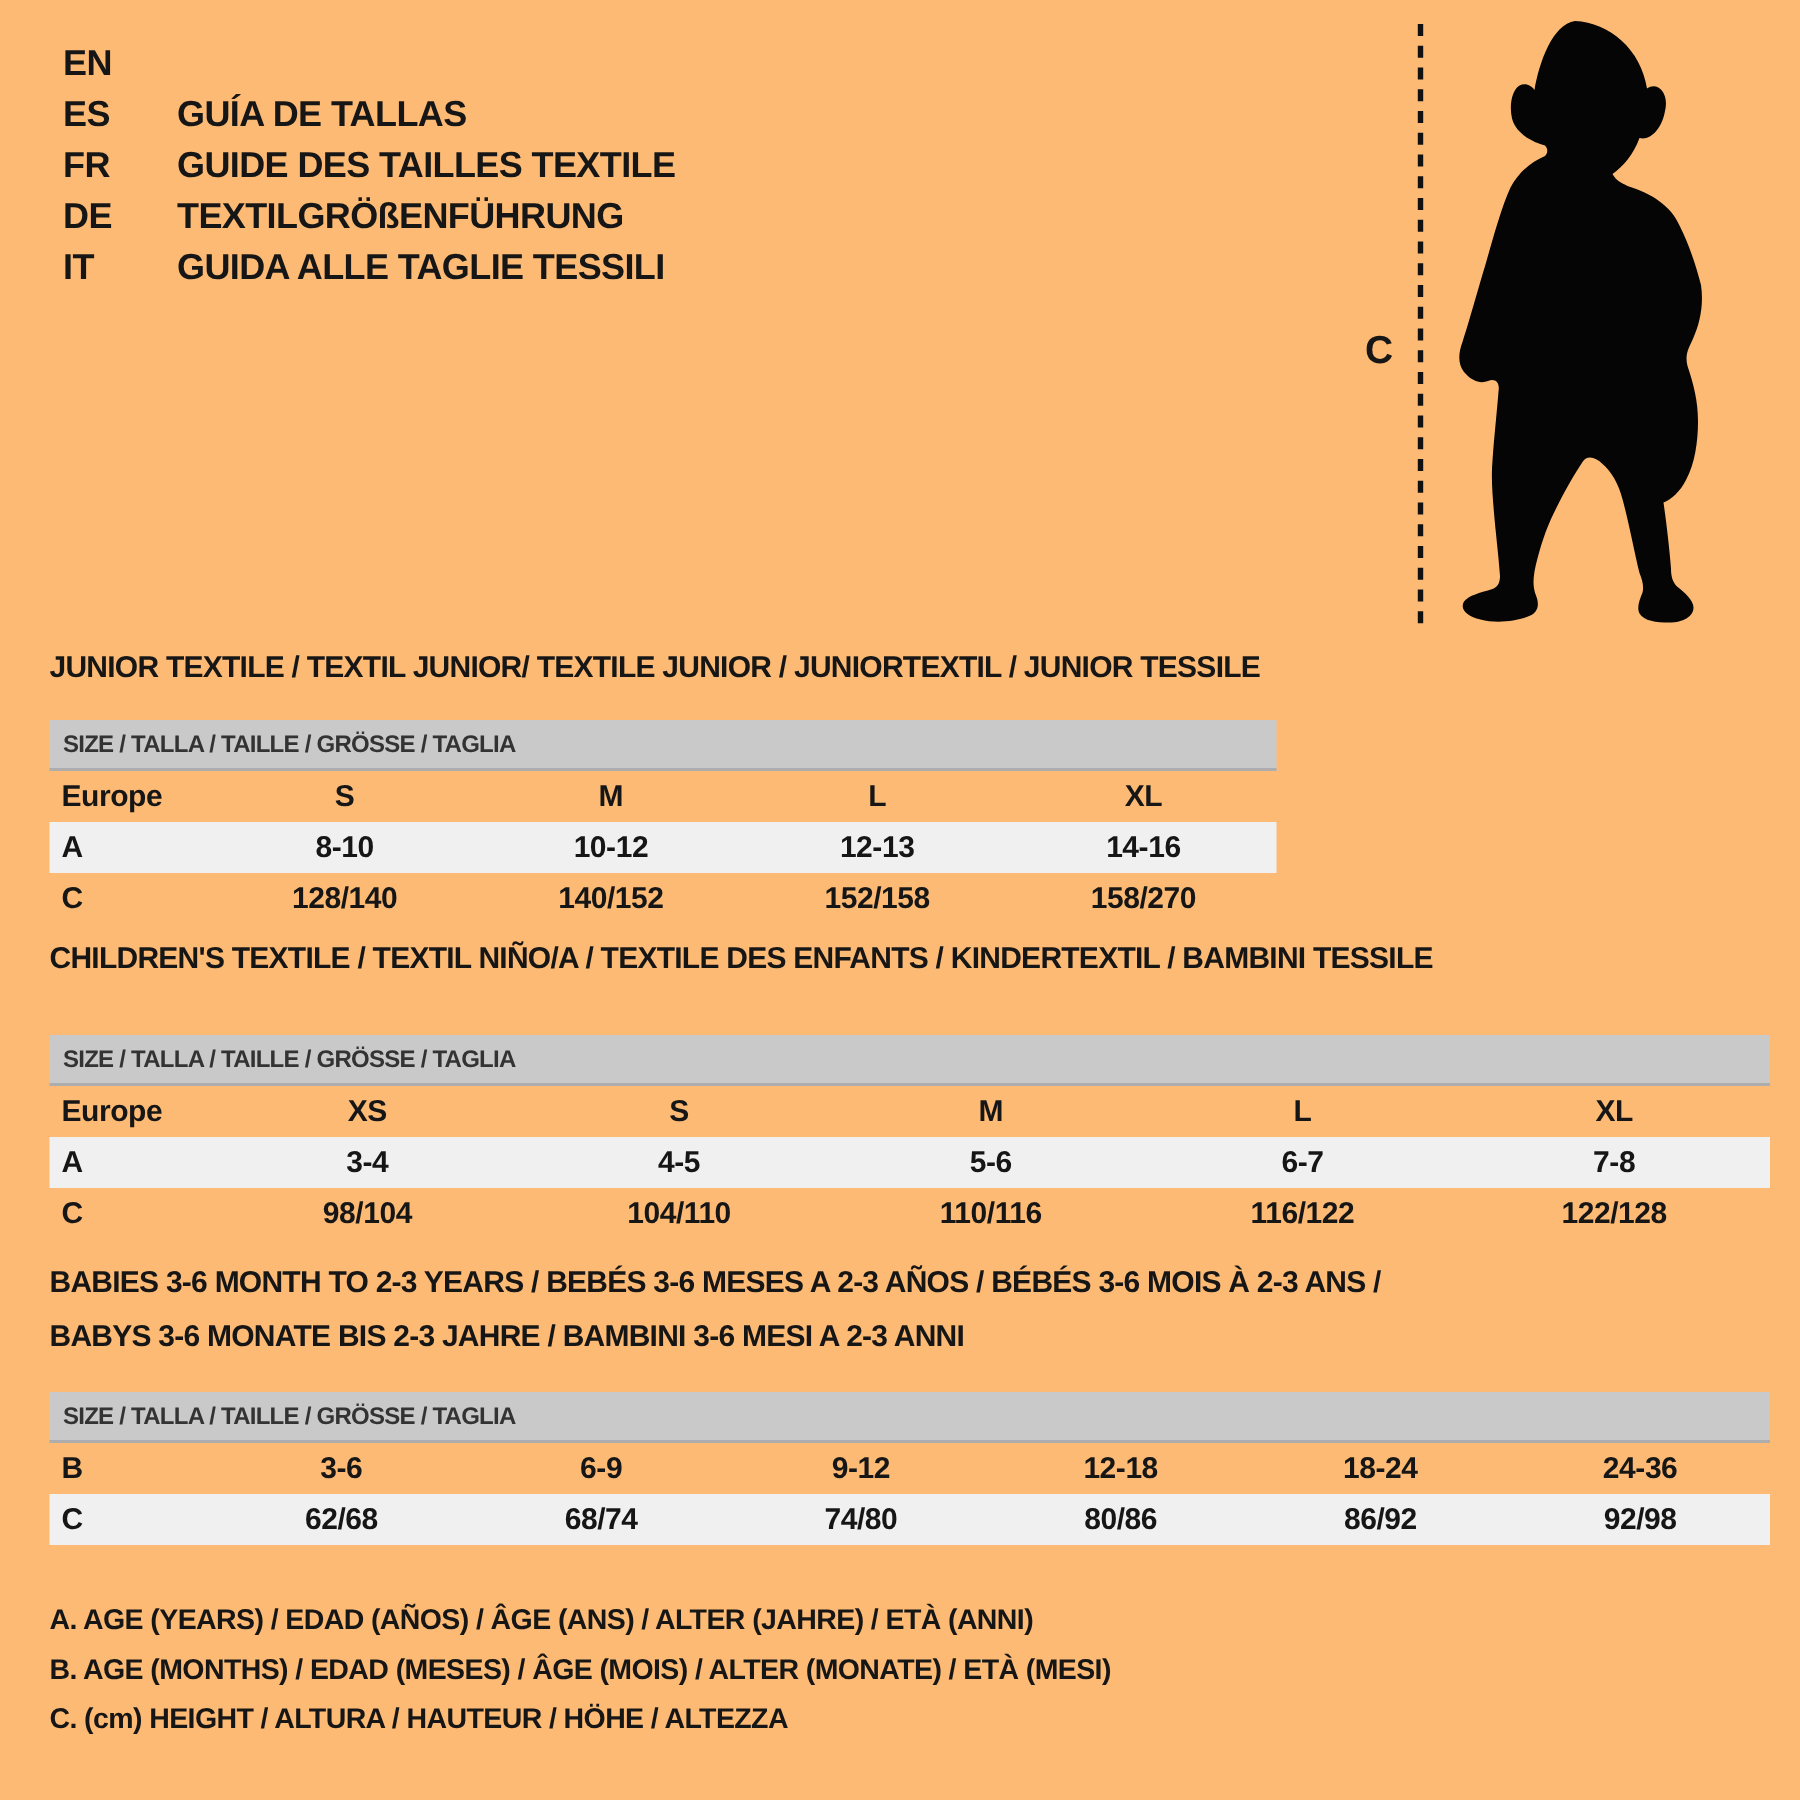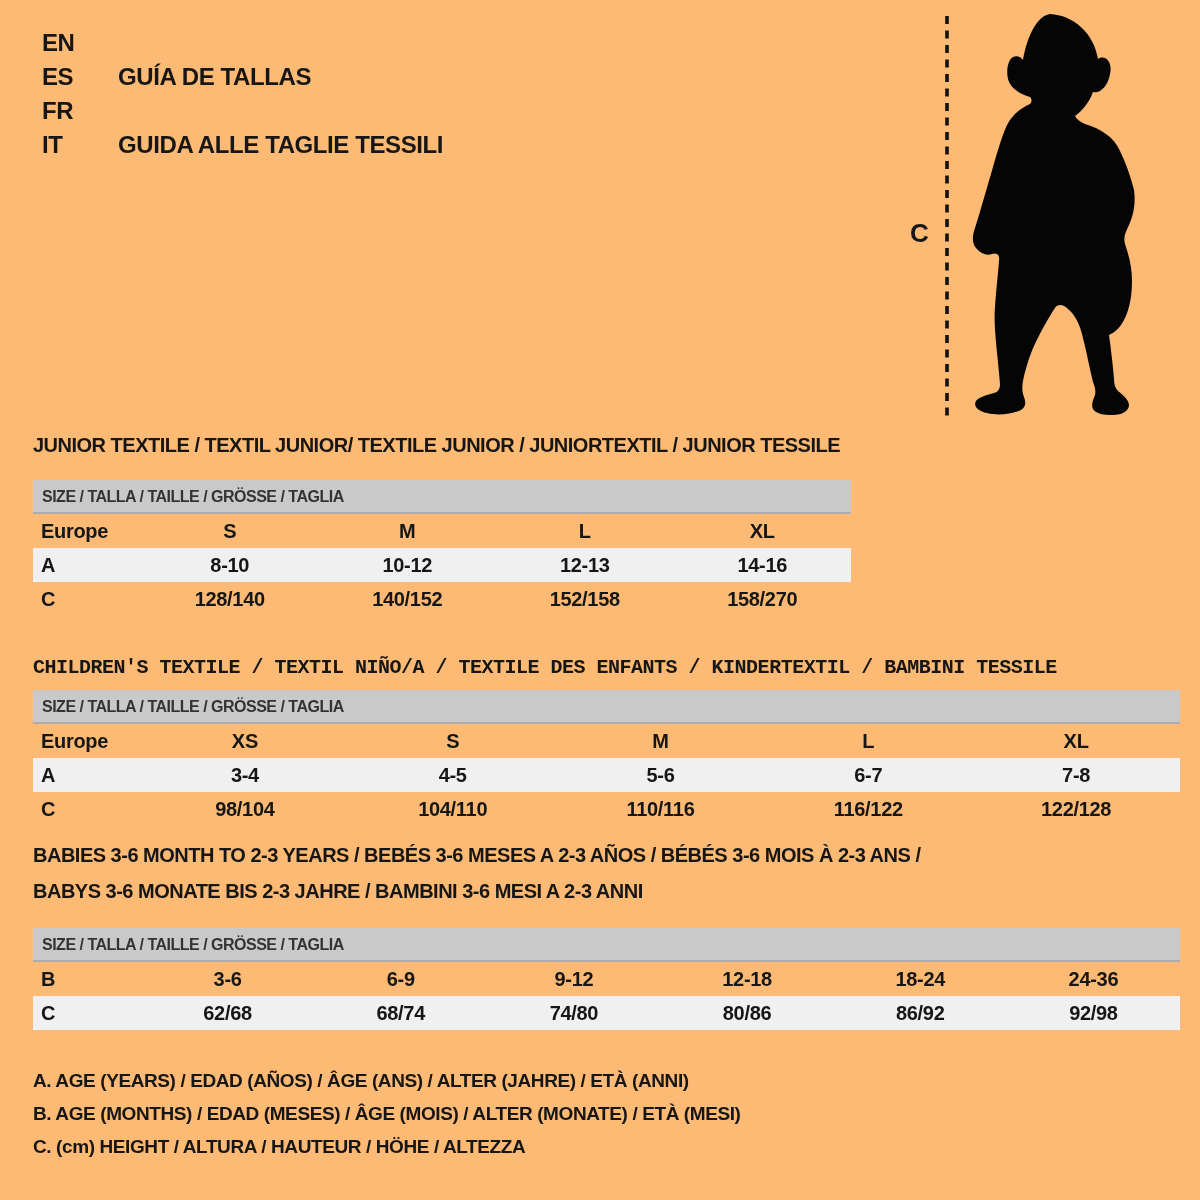--- a/index.html
+++ b/index.html
@@ -55,6 +55,7 @@
     </div>
     <div class="lang-row">
       <span class="lang-code">FR</span>
+      <span class="lang-title">GUIDE DES TAILLES TEXTILE</span>
     </div>
     <div class="lang-row">
       <span class="lang-code">IT</span>

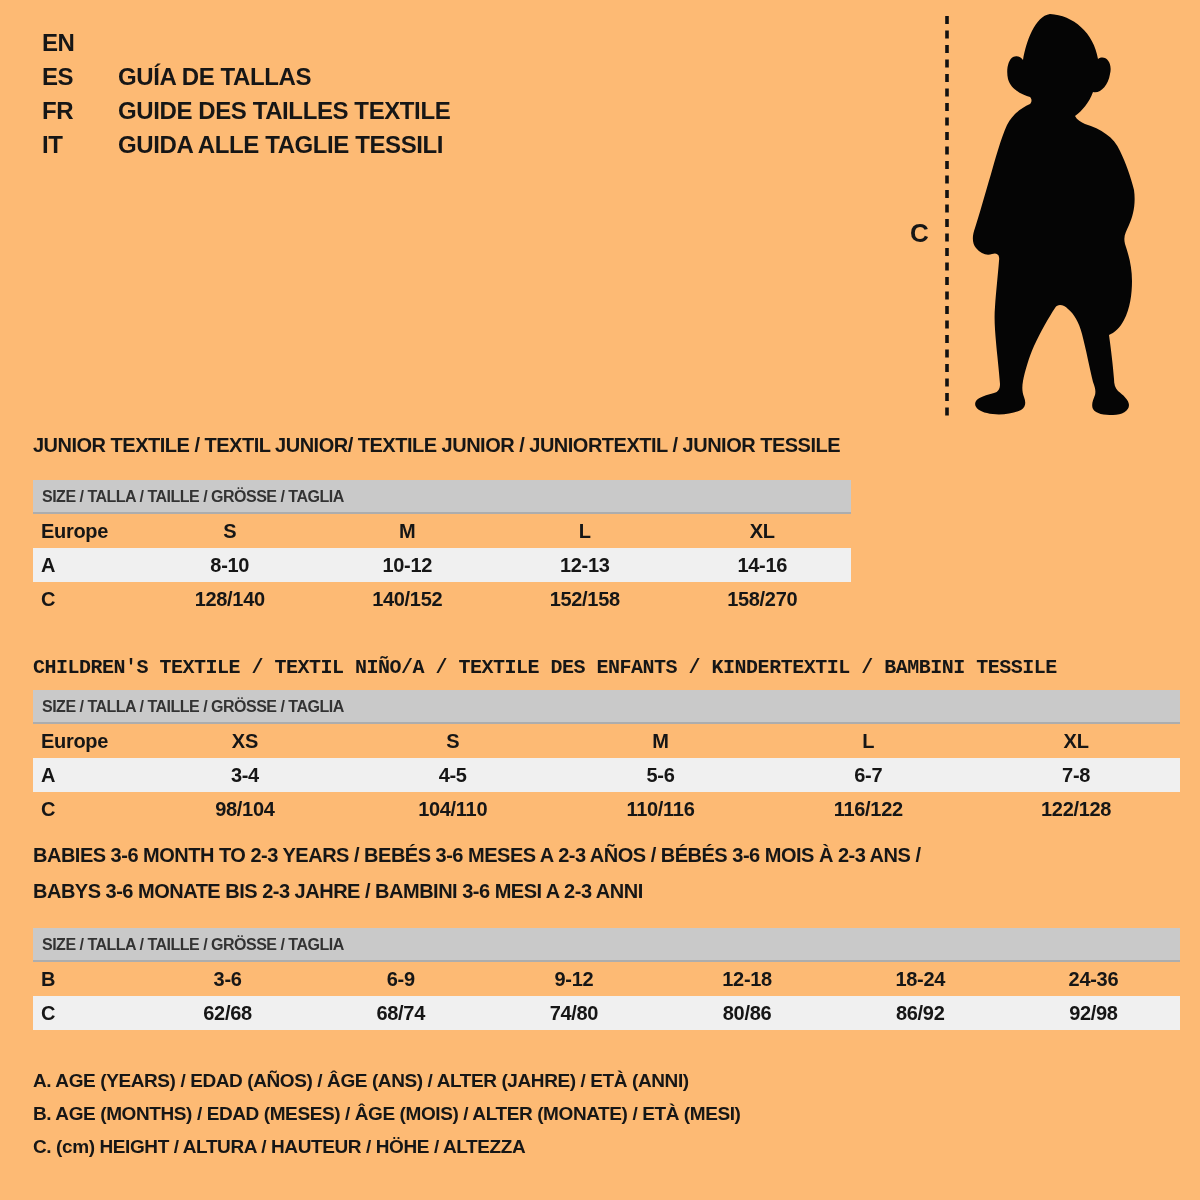--- a/index.html
+++ b/index.html
@@ -56,6 +56,10 @@
     <div class="lang-row">
       <span class="lang-code">FR</span>
       <span class="lang-title">GUIDE DES TAILLES TEXTILE</span>
+    </div>
+    <div class="lang-row">
+      <span class="lang-code">DE</span>
+      <span class="lang-title">TEXTILGRÖßENFÜHRUNG</span>
     </div>
     <div class="lang-row">
       <span class="lang-code">IT</span>

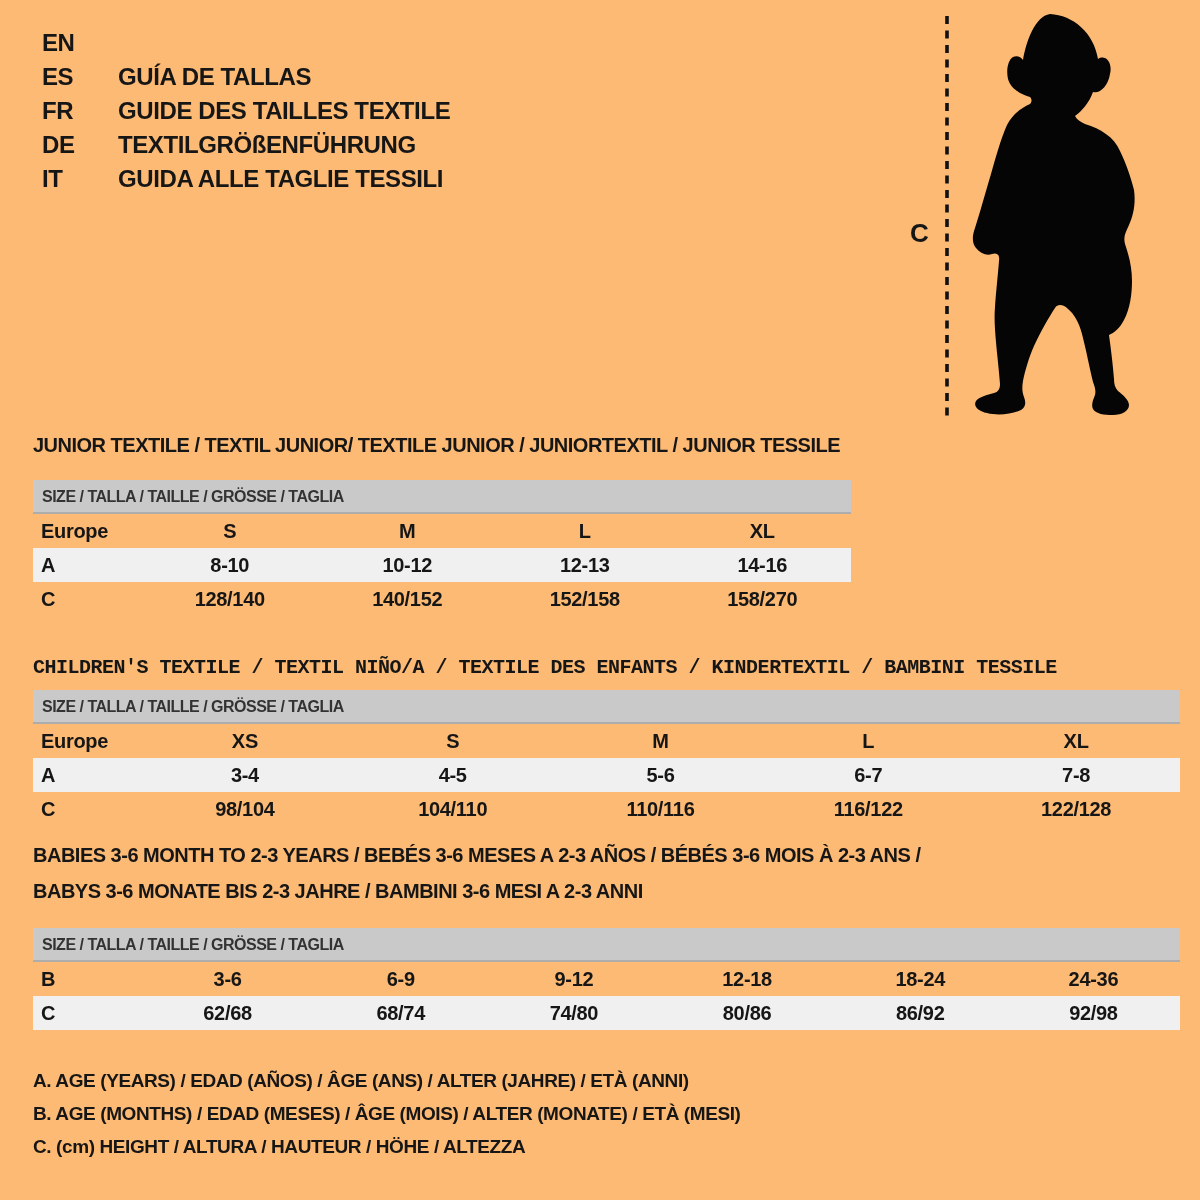--- a/index.html
+++ b/index.html
@@ -145,7 +145,7 @@
     </div>
   </div>
 
-  <div class="abs section-title" style="left:33px;top:656px;font-family:Liberation Mono, monospace;">CHILDREN'S TEXTILE / TEXTIL NIÑO/A / TEXTILE DES ENFANTS / KINDERTEXTIL / BAMBINI TESSILE</div>
+  <div class="abs section-title" style="left:33px;top:628px;">CHILDREN'S TEXTILE / TEXTIL NIÑO/A / TEXTILE DES ENFANTS / KINDERTEXTIL / BAMBINI TESSILE</div>
   <div class="size-table" style="top:690px;width:1147px;">
     <div class="size-bar">SIZE / TALLA / TAILLE / GRÖSSE / TAGLIA</div>
     <div class="t-row cols5">

